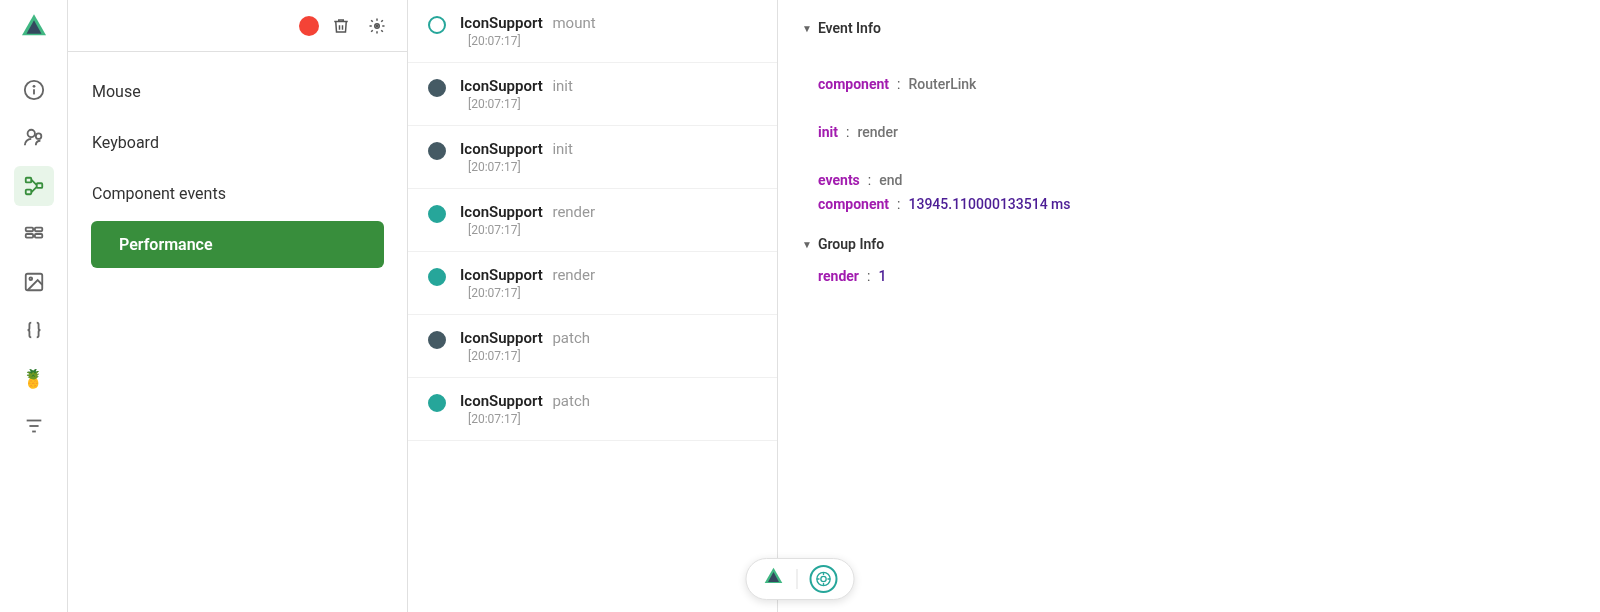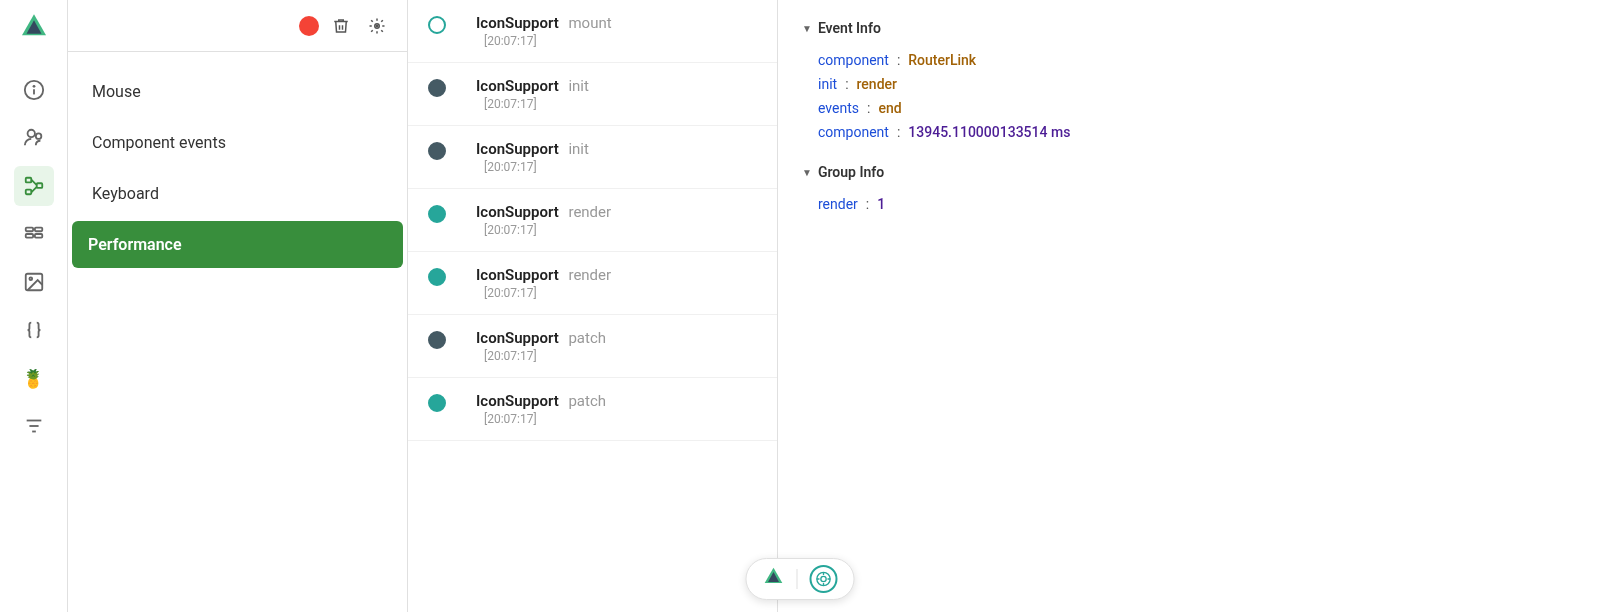--- a/index.html
+++ b/index.html
@@ -159,7 +159,6 @@
       display: flex;
       flex-direction: column;
       gap: 2px;
-      margin-left: 16px;
     }
 
     .event-title {

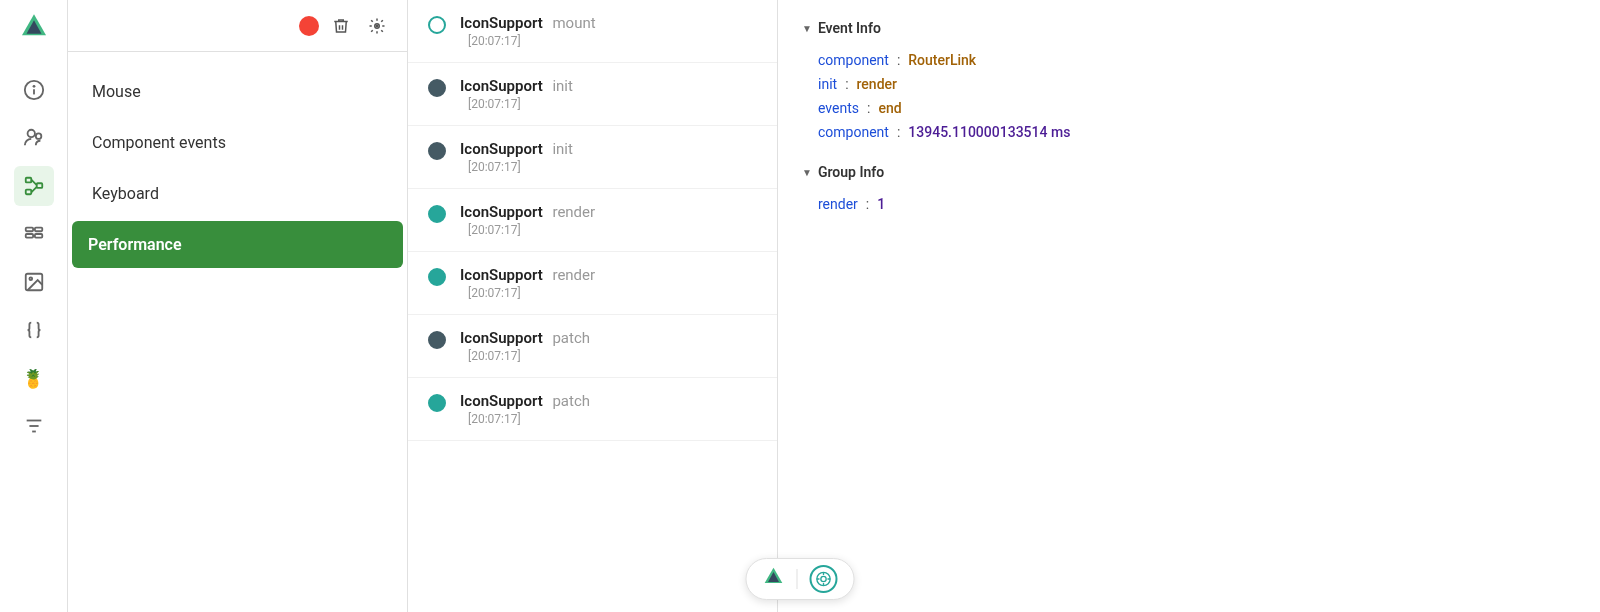--- a/index.html
+++ b/index.html
@@ -220,8 +220,8 @@
     }
 
     .info-key {
-      color: #1d4ed8;
-      font-weight: 400;
+      color: #a21caf;
+      font-weight: 700;
     }
 
     .info-colon {

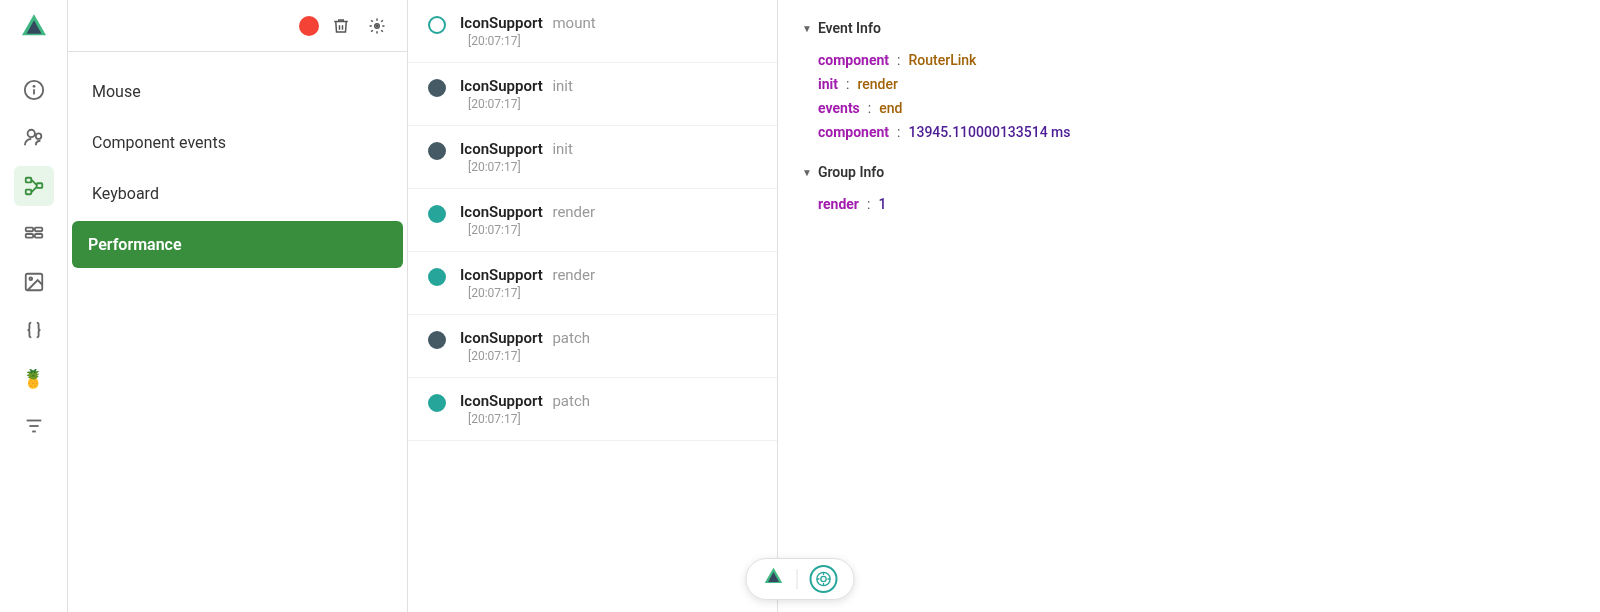--- a/index.html
+++ b/index.html
@@ -234,7 +234,8 @@
     }
 
     .info-value.green {
-      color: #a16207;
+      color: #737373;
+      margin-top: 24px;
     }
 
     .info-value.number {

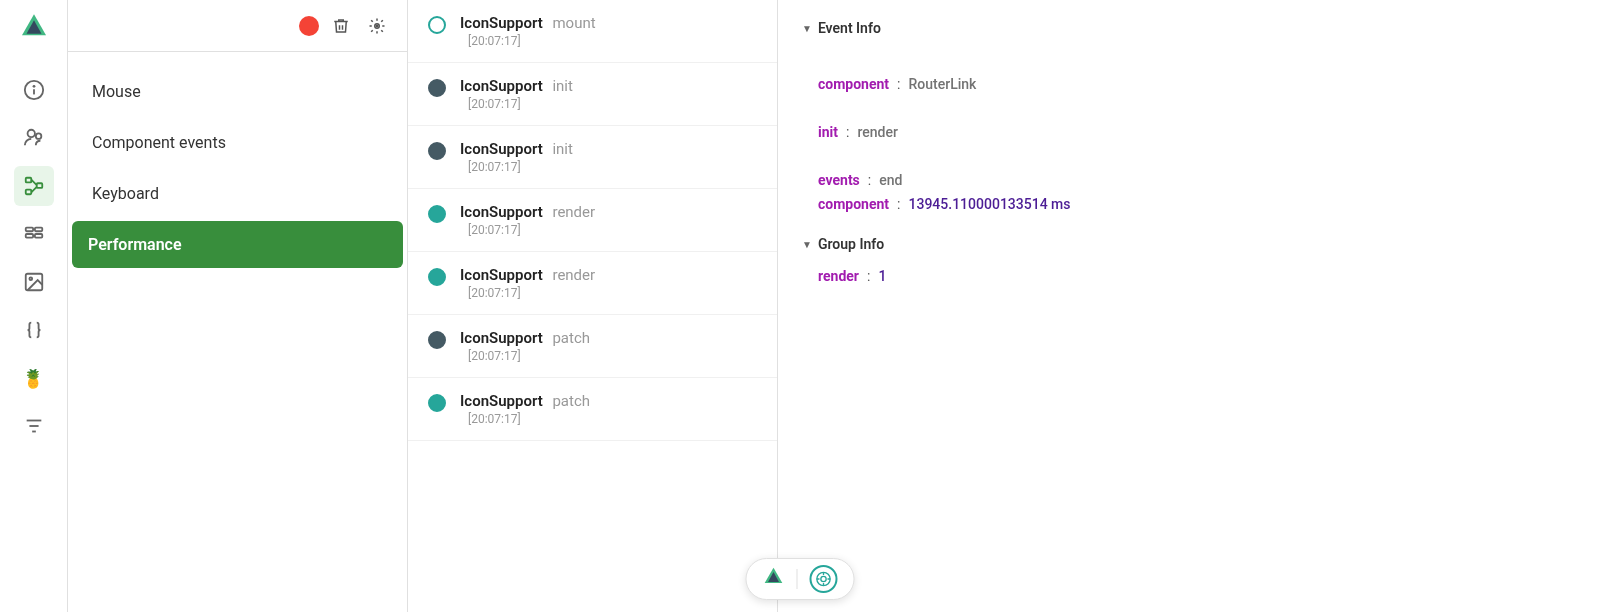--- a/index.html
+++ b/index.html
@@ -384,8 +384,8 @@
 
   <div class="nav-items">
     <div class="nav-item">Mouse</div>
+    <div class="nav-item">Keyboard</div>
     <div class="nav-item">Component events</div>
-    <div class="nav-item">Keyboard</div>
     <div class="nav-item active">Performance</div>
   </div>
 </div>

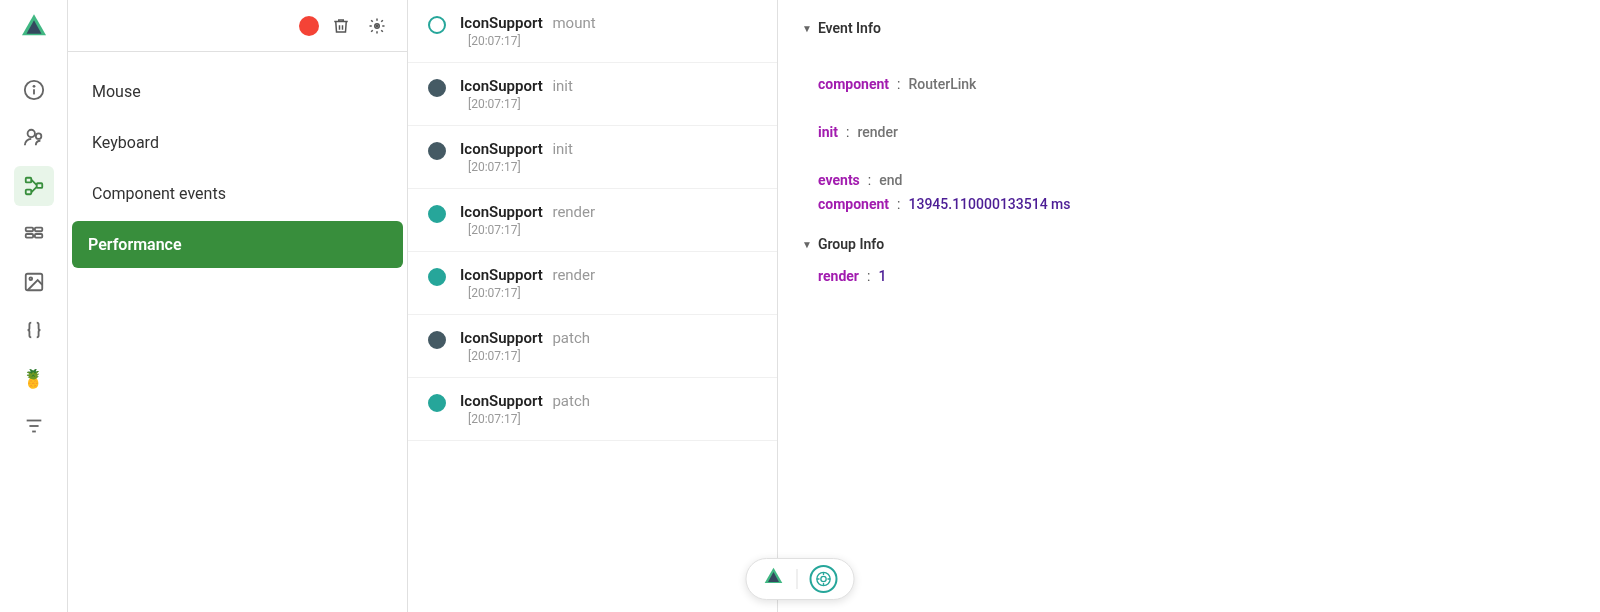--- a/index.html
+++ b/index.html
@@ -104,9 +104,9 @@
       background: #388e3c;
       color: #fff;
       font-weight: 600;
-      margin: 0 4px;
+      margin: 0 23px;
       border-radius: 6px;
-      padding: 14px 16px;
+      padding: 14px 28px;
     }
 
     

